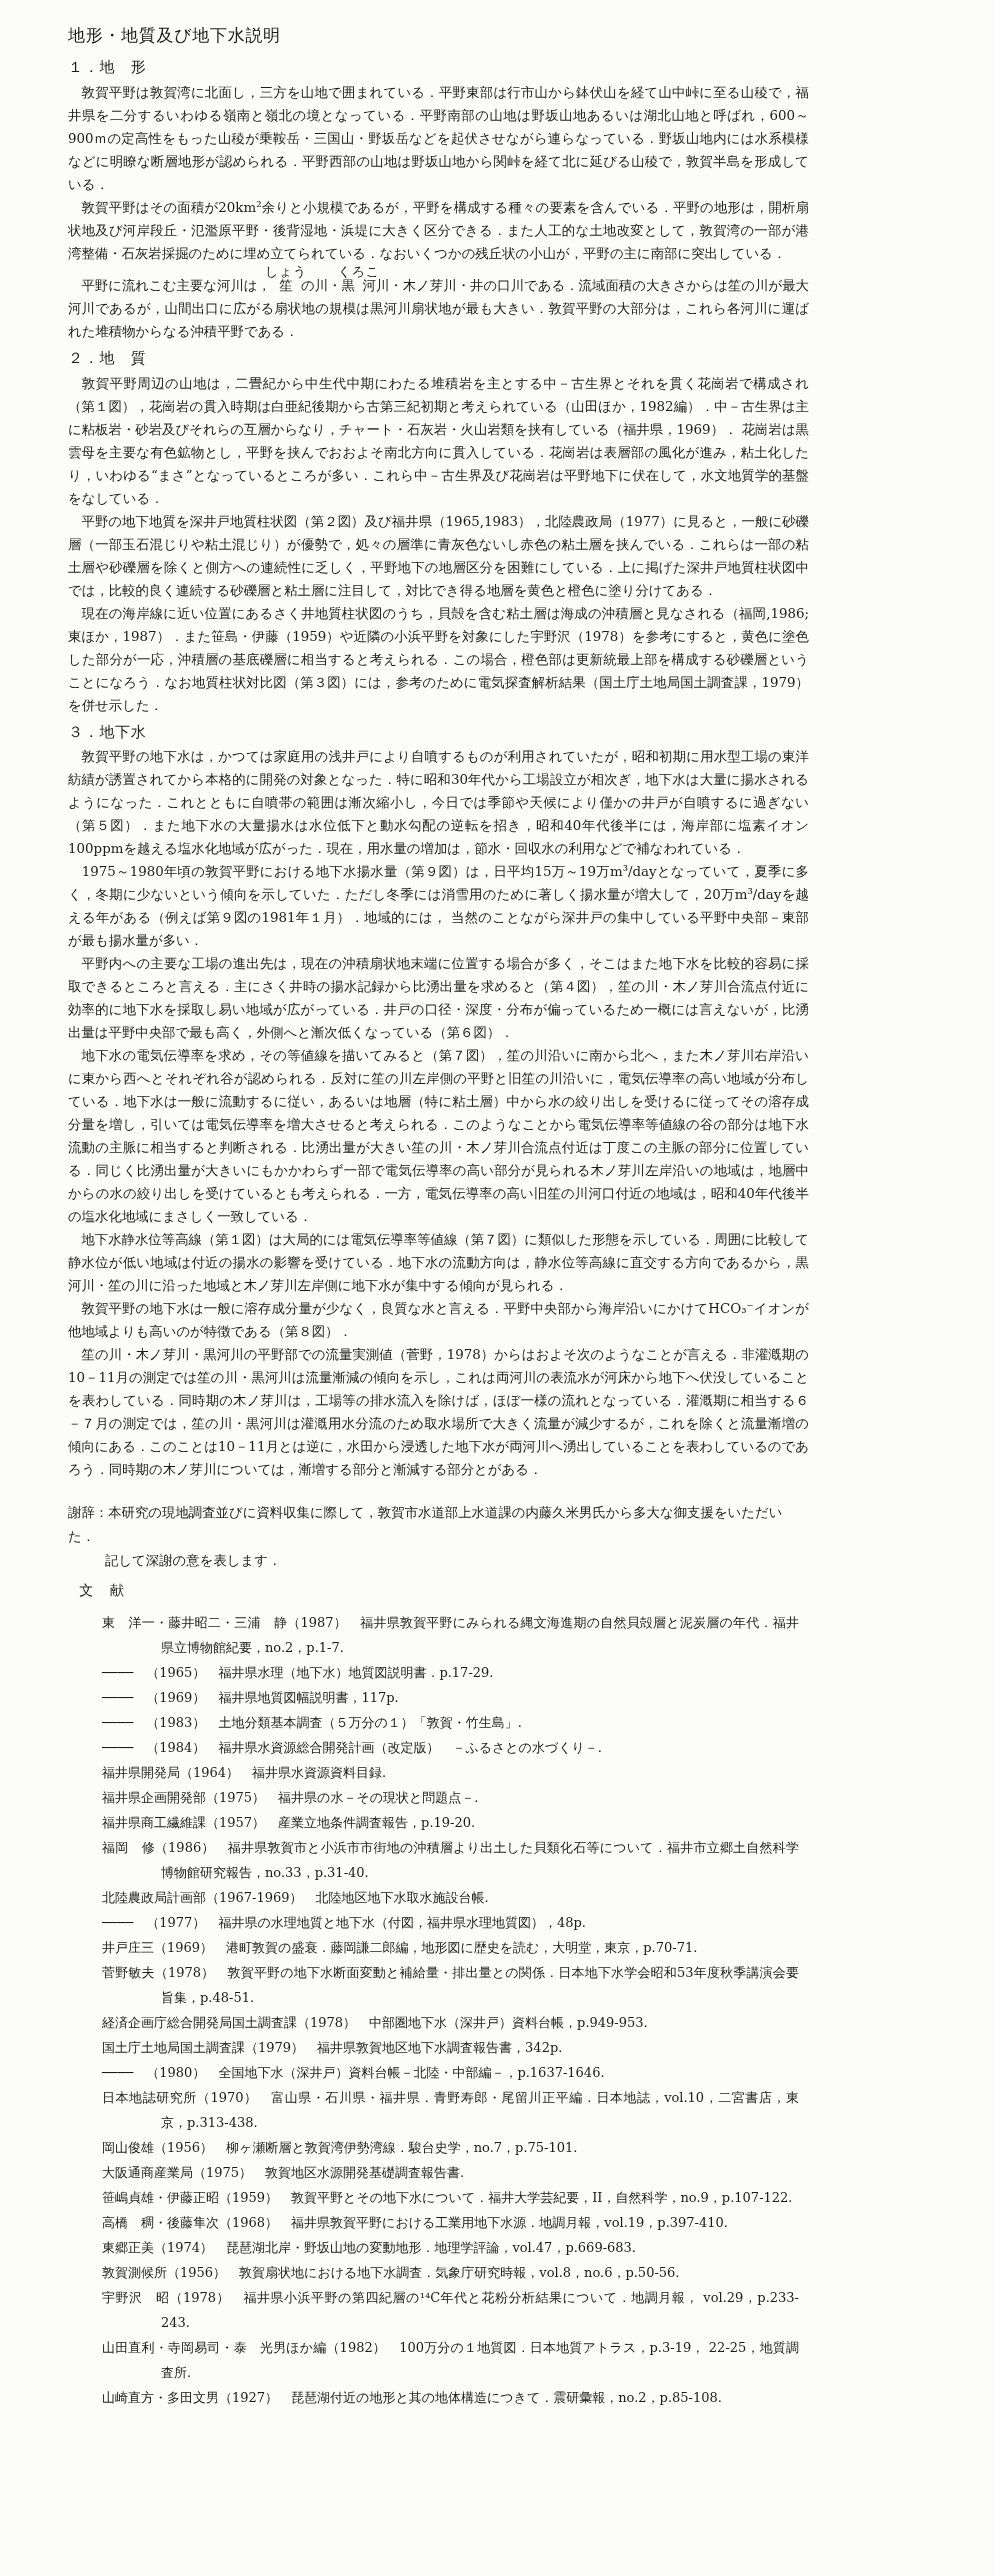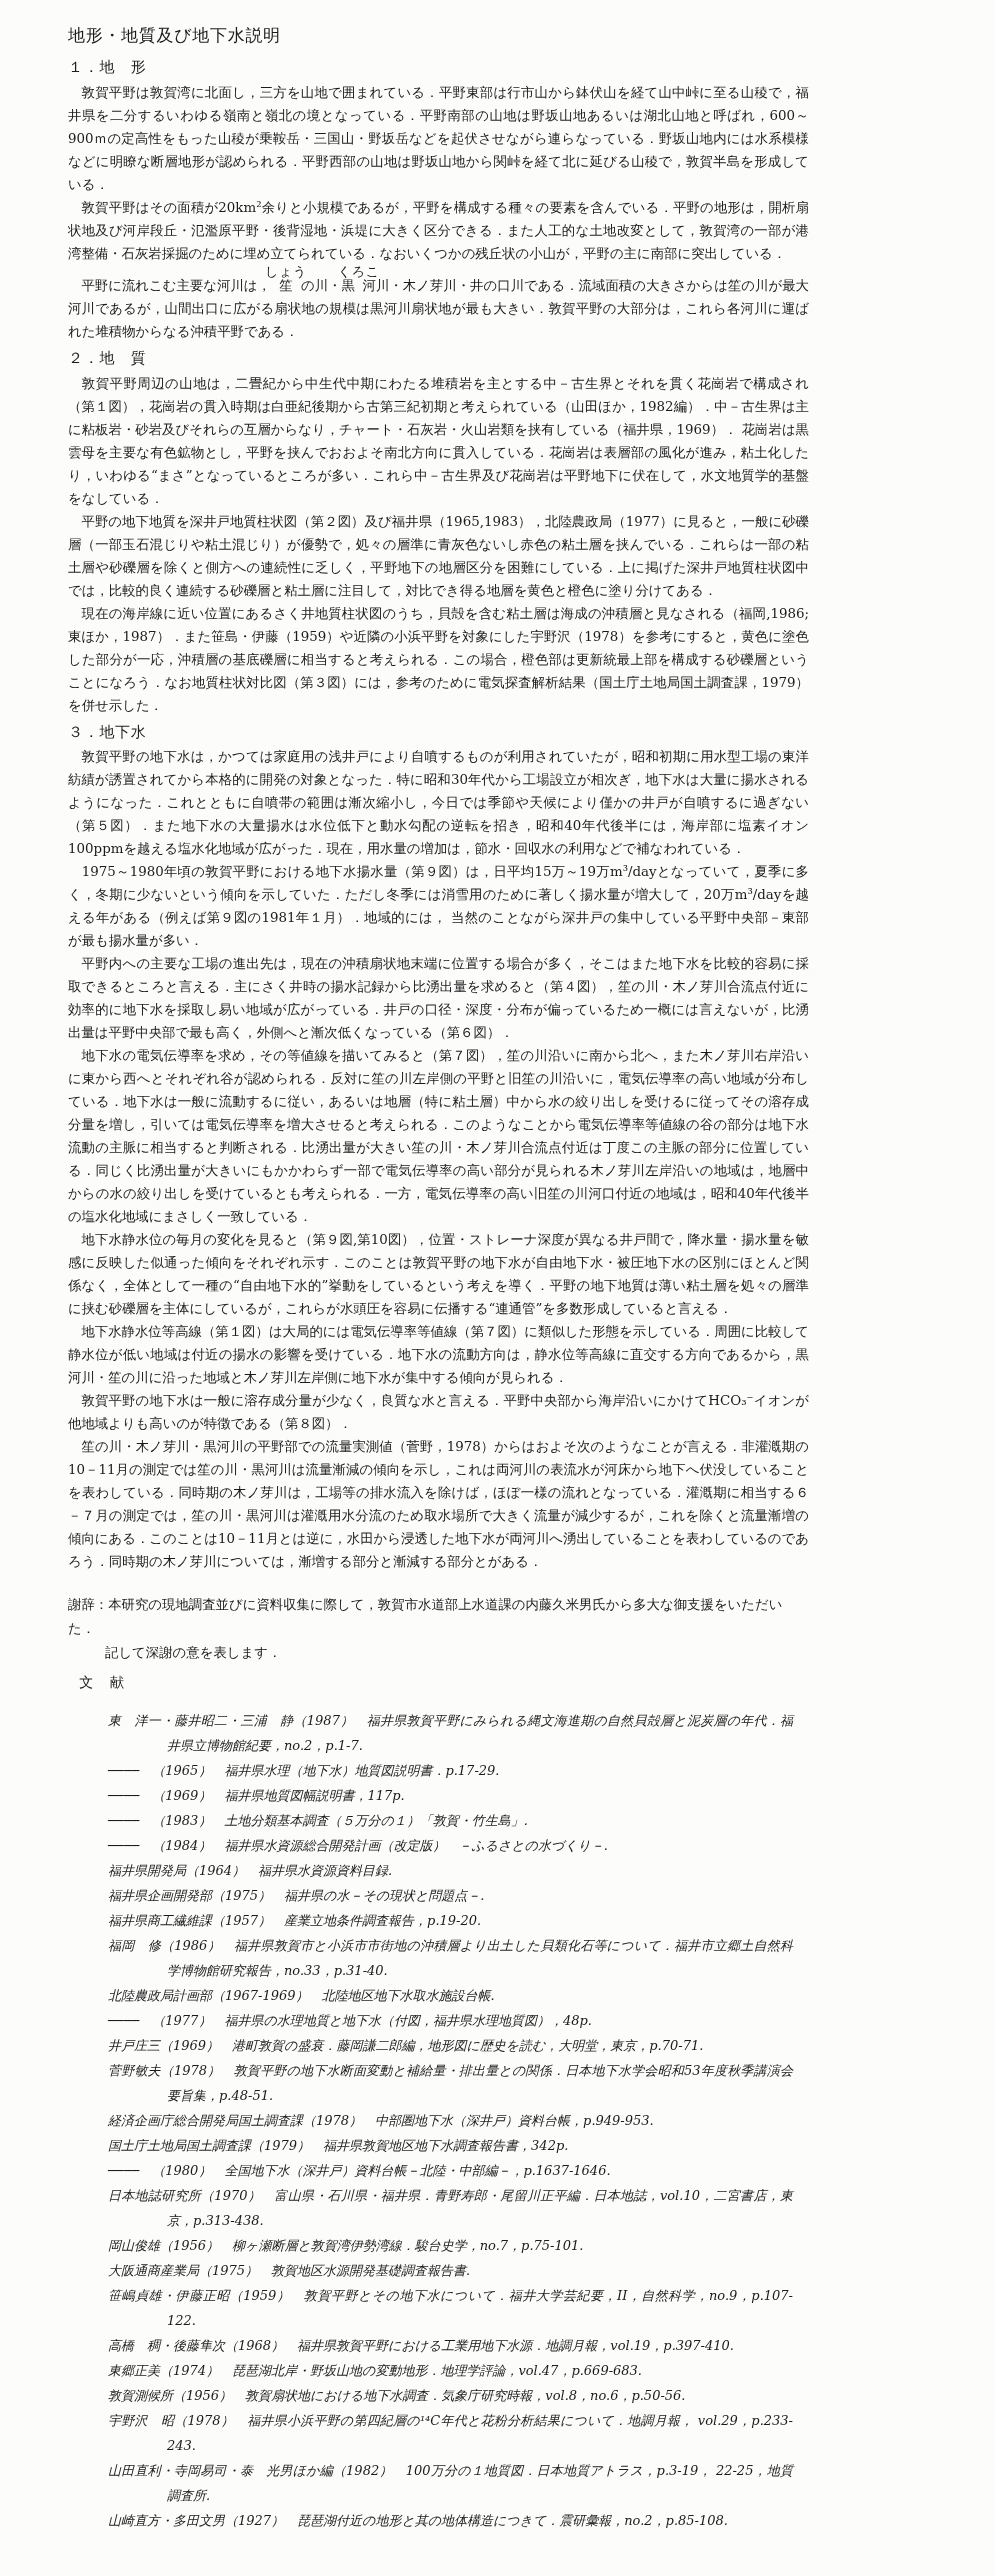--- a/index.html
+++ b/index.html
@@ -94,7 +94,6 @@
     <p class="body-para">　1975～1980年頃の敦賀平野における地下水揚水量（第９図）は，日平均15万～19万m³/dayとなっていて，夏季に多く，冬期に少ないという傾向を示していた．ただし冬季には消雪用のために著しく揚水量が増大して，20万m³/dayを越える年がある（例えば第９図の1981年１月）．地域的には， 当然のことながら深井戸の集中している平野中央部－東部が最も揚水量が多い．</p>
     <p class="body-para">　平野内への主要な工場の進出先は，現在の沖積扇状地末端に位置する場合が多く，そこはまた地下水を比較的容易に採取できるところと言える．主にさく井時の揚水記録から比湧出量を求めると（第４図），笙の川・木ノ芽川合流点付近に効率的に地下水を採取し易い地域が広がっている．井戸の口径・深度・分布が偏っているため一概には言えないが，比湧出量は平野中央部で最も高く，外側へと漸次低くなっている（第６図）．</p>
     <p class="body-para">　地下水の電気伝導率を求め，その等値線を描いてみると（第７図），笙の川沿いに南から北へ，また木ノ芽川右岸沿いに東から西へとそれぞれ谷が認められる．反対に笙の川左岸側の平野と旧笙の川沿いに，電気伝導率の高い地域が分布している．地下水は一般に流動するに従い，あるいは地層（特に粘土層）中から水の絞り出しを受けるに従ってその溶存成分量を増し，引いては電気伝導率を増大させると考えられる．このようなことから電気伝導率等値線の谷の部分は地下水流動の主脈に相当すると判断される．比湧出量が大きい笙の川・木ノ芽川合流点付近は丁度この主脈の部分に位置している．同じく比湧出量が大きいにもかかわらず一部で電気伝導率の高い部分が見られる木ノ芽川左岸沿いの地域は，地層中からの水の絞り出しを受けているとも考えられる．一方，電気伝導率の高い旧笙の川河口付近の地域は，昭和40年代後半の塩水化地域にまさしく一致している．</p>
-    <p class="body-para">　地下水静水位の毎月の変化を見ると（第９図,第10図），位置・ストレーナ深度が異なる井戸間で，降水量・揚水量を敏感に反映した似通った傾向をそれぞれ示す．このことは敦賀平野の地下水が自由地下水・被圧地下水の区別にほとんど関係なく，全体として一種の“自由地下水的”挙動をしているという考えを導く．平野の地下地質は薄い粘土層を処々の層準に挟む砂礫層を主体にしているが，これらが水頭圧を容易に伝播する“連通管”を多数形成していると言える．</p>
     <p class="body-para">　地下水静水位等高線（第１図）は大局的には電気伝導率等値線（第７図）に類似した形態を示している．周囲に比較して静水位が低い地域は付近の揚水の影響を受けている．地下水の流動方向は，静水位等高線に直交する方向であるから，黒河川・笙の川に沿った地域と木ノ芽川左岸側に地下水が集中する傾向が見られる．</p>
     <p class="body-para">　敦賀平野の地下水は一般に溶存成分量が少なく，良質な水と言える．平野中央部から海岸沿いにかけてHCO₃⁻イオンが他地域よりも高いのが特徴である（第８図）．</p>
     <p class="body-para">　笙の川・木ノ芽川・黒河川の平野部での流量実測値（菅野，1978）からはおよそ次のようなことが言える．非灌漑期の10－11月の測定では笙の川・黒河川は流量漸減の傾向を示し，これは両河川の表流水が河床から地下へ伏没していることを表わしている．同時期の木ノ芽川は，工場等の排水流入を除けば，ほぼ一様の流れとなっている．灌漑期に相当する６－７月の測定では，笙の川・黒河川は灌漑用水分流のため取水場所で大きく流量が減少するが，これを除くと流量漸増の傾向にある．このことは10－11月とは逆に，水田から浸透した地下水が両河川へ湧出していることを表わしているのであろう．同時期の木ノ芽川については，漸増する部分と漸減する部分とがある．</p>

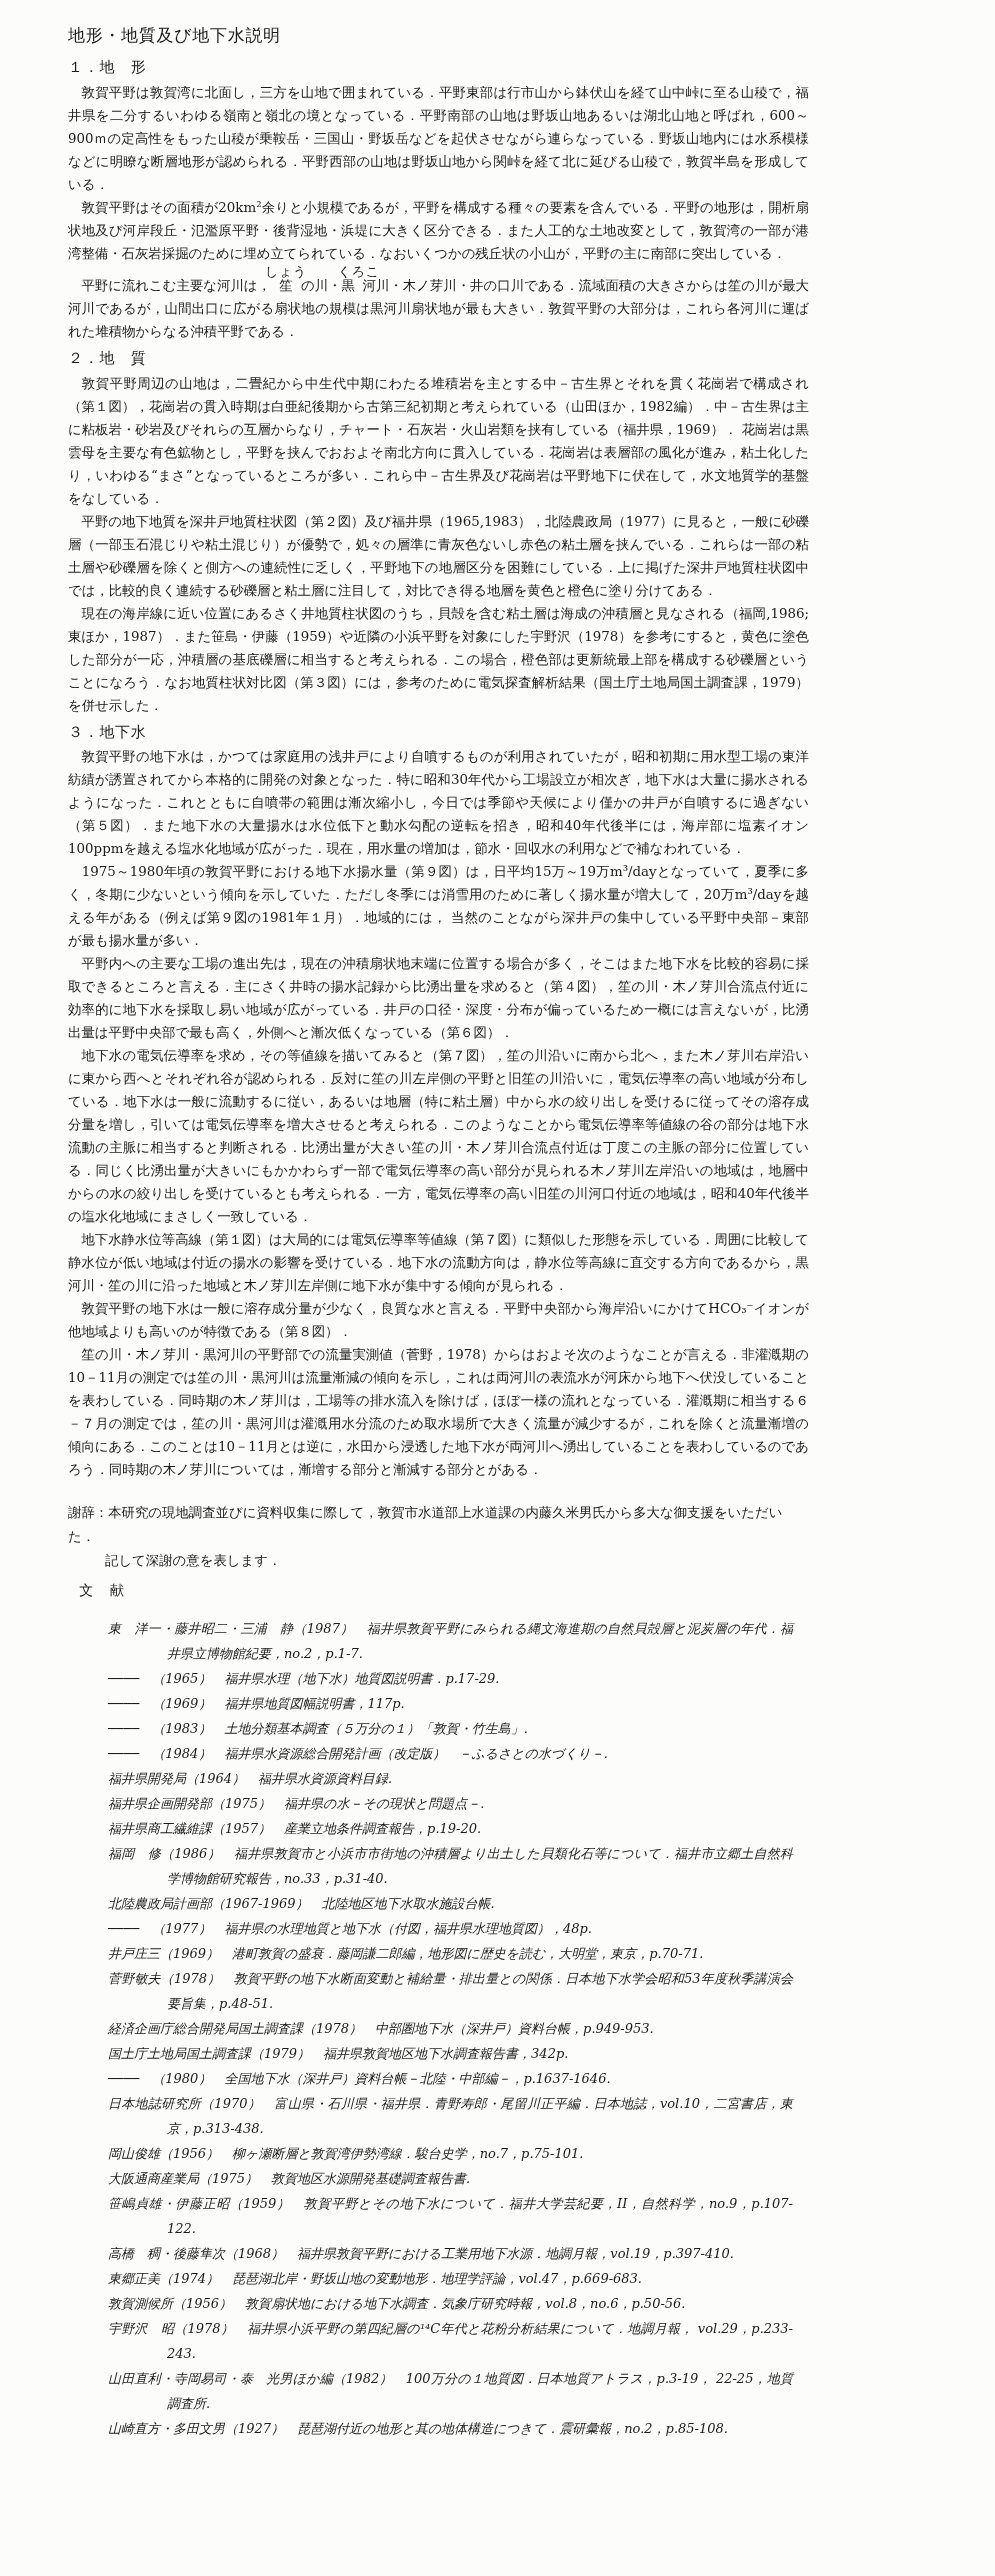--- a/index.html
+++ b/index.html
@@ -54,11 +54,10 @@
   }
   .refs-list {
     list-style: none;
-    margin: 16px;
+    margin: 10px;
     padding: 0;
     font-size: 13px;
     line-height: 25px;
-    font-style: italic;
   }
   .refs-list li {
     margin: 0 0 0 24px;

